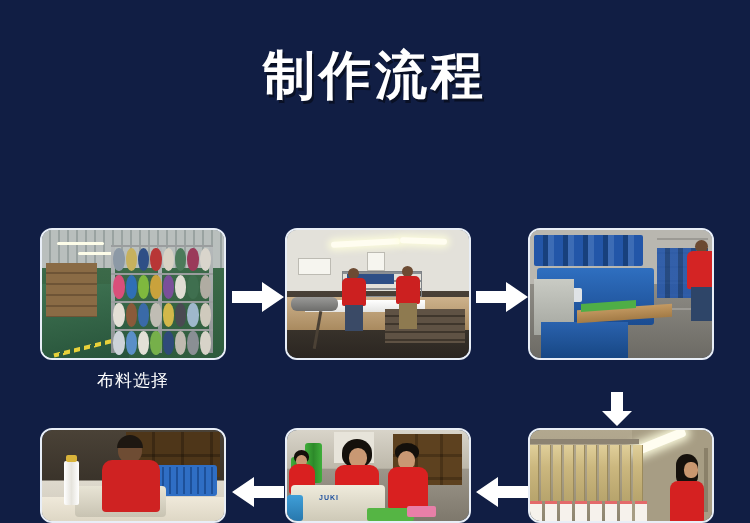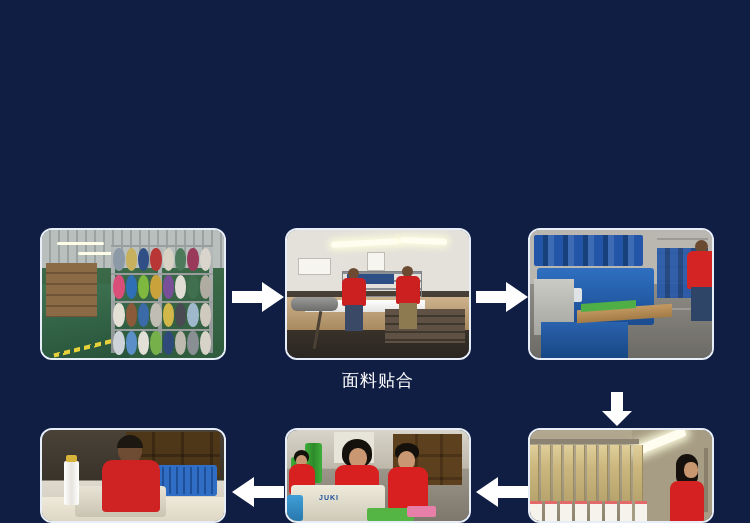--- a/index.html
+++ b/index.html
@@ -358,6 +358,7 @@
 <body>
 
 <div class="header">
+  <div class="title-cn">制作流程</div>
 </div>
 
 <div class="row row-1">

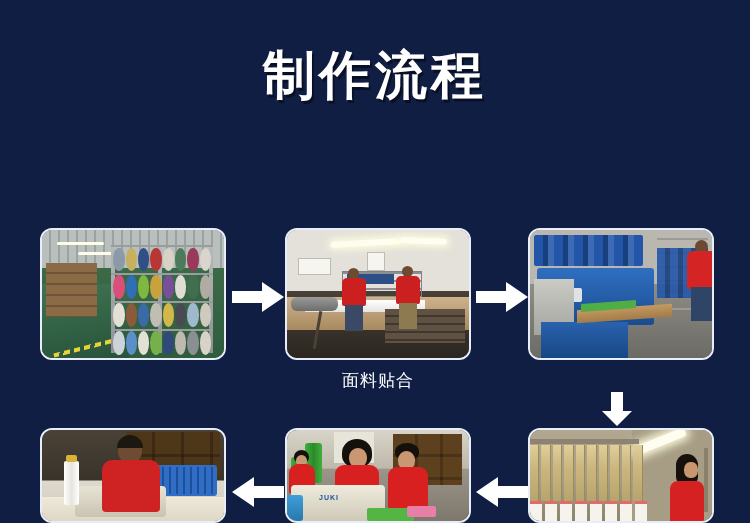--- a/index.html
+++ b/index.html
@@ -423,6 +423,7 @@
         </div>
       </div>
     </div>
+    <div class="caption">布料选择</div>
   </div>
 
   <div class="step step-col-2">

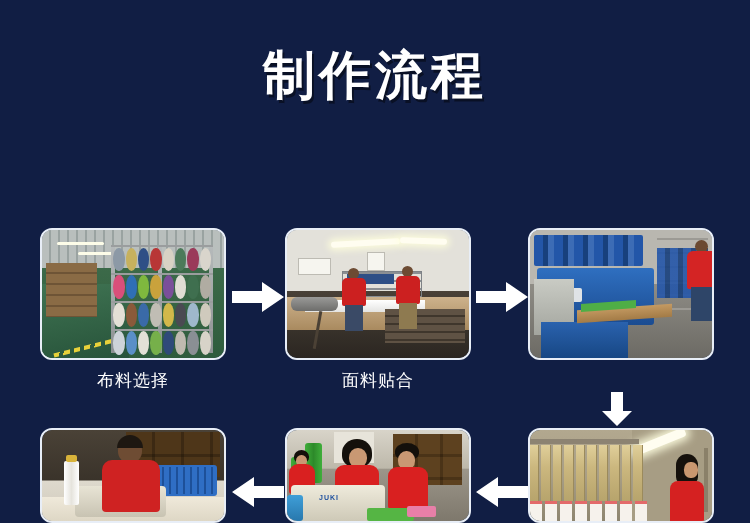--- a/index.html
+++ b/index.html
@@ -452,7 +452,6 @@
         </div>
       </div>
     </div>
-    <div class="caption">面料贴合</div>
   </div>
 
   <div class="step step-col-3">

